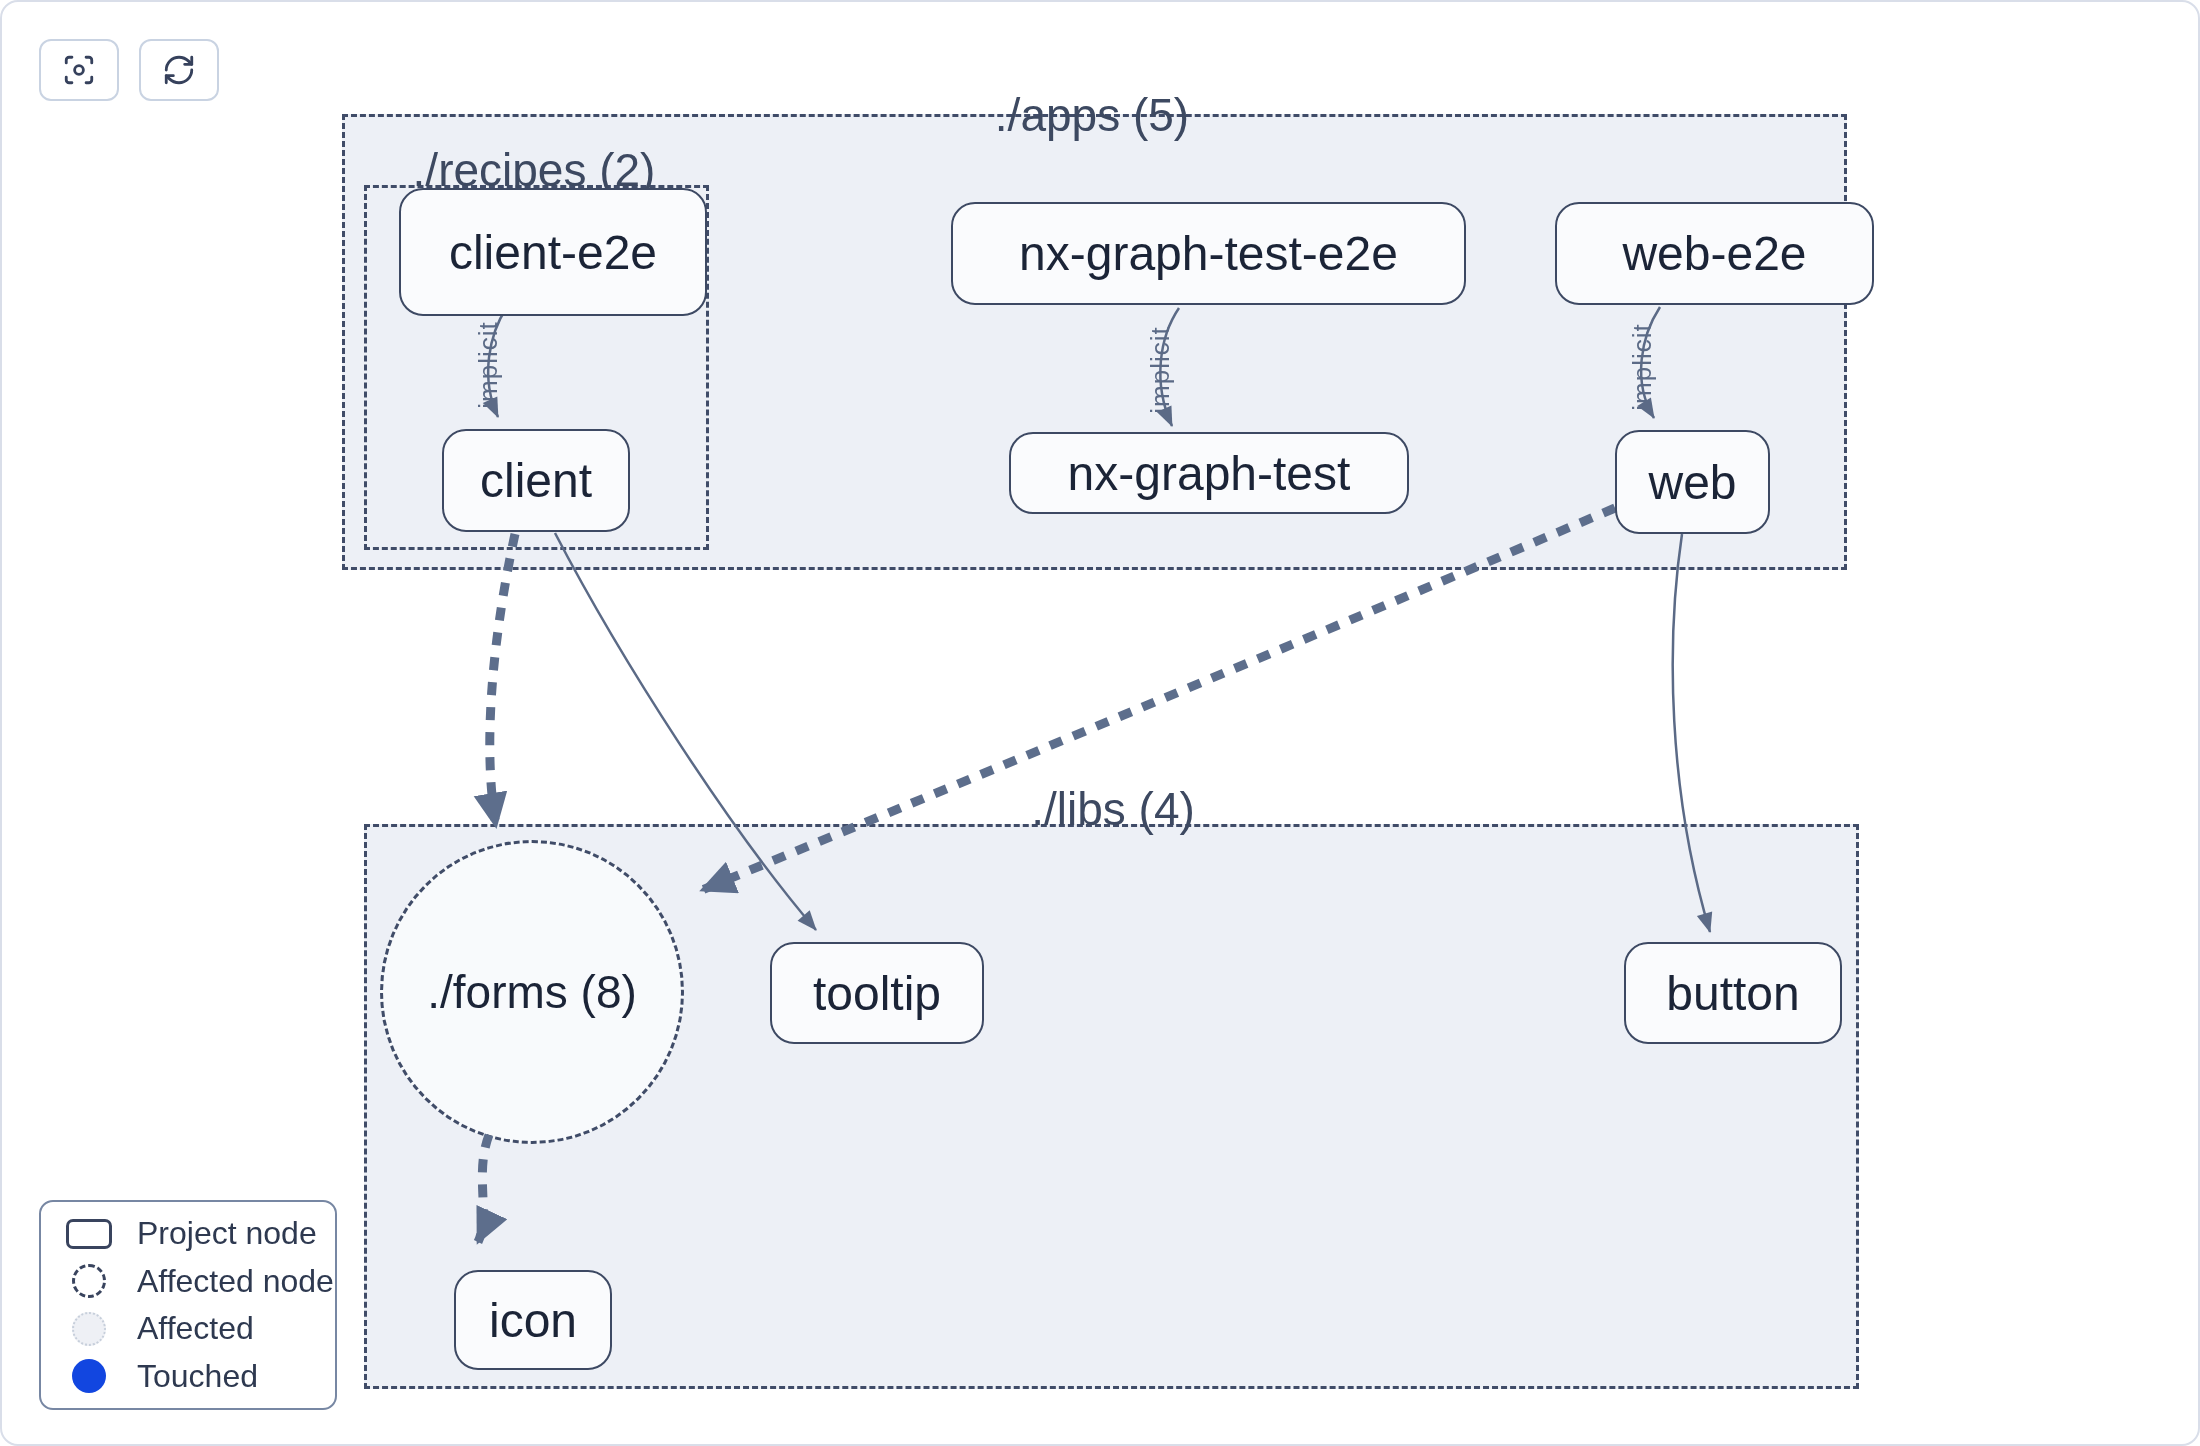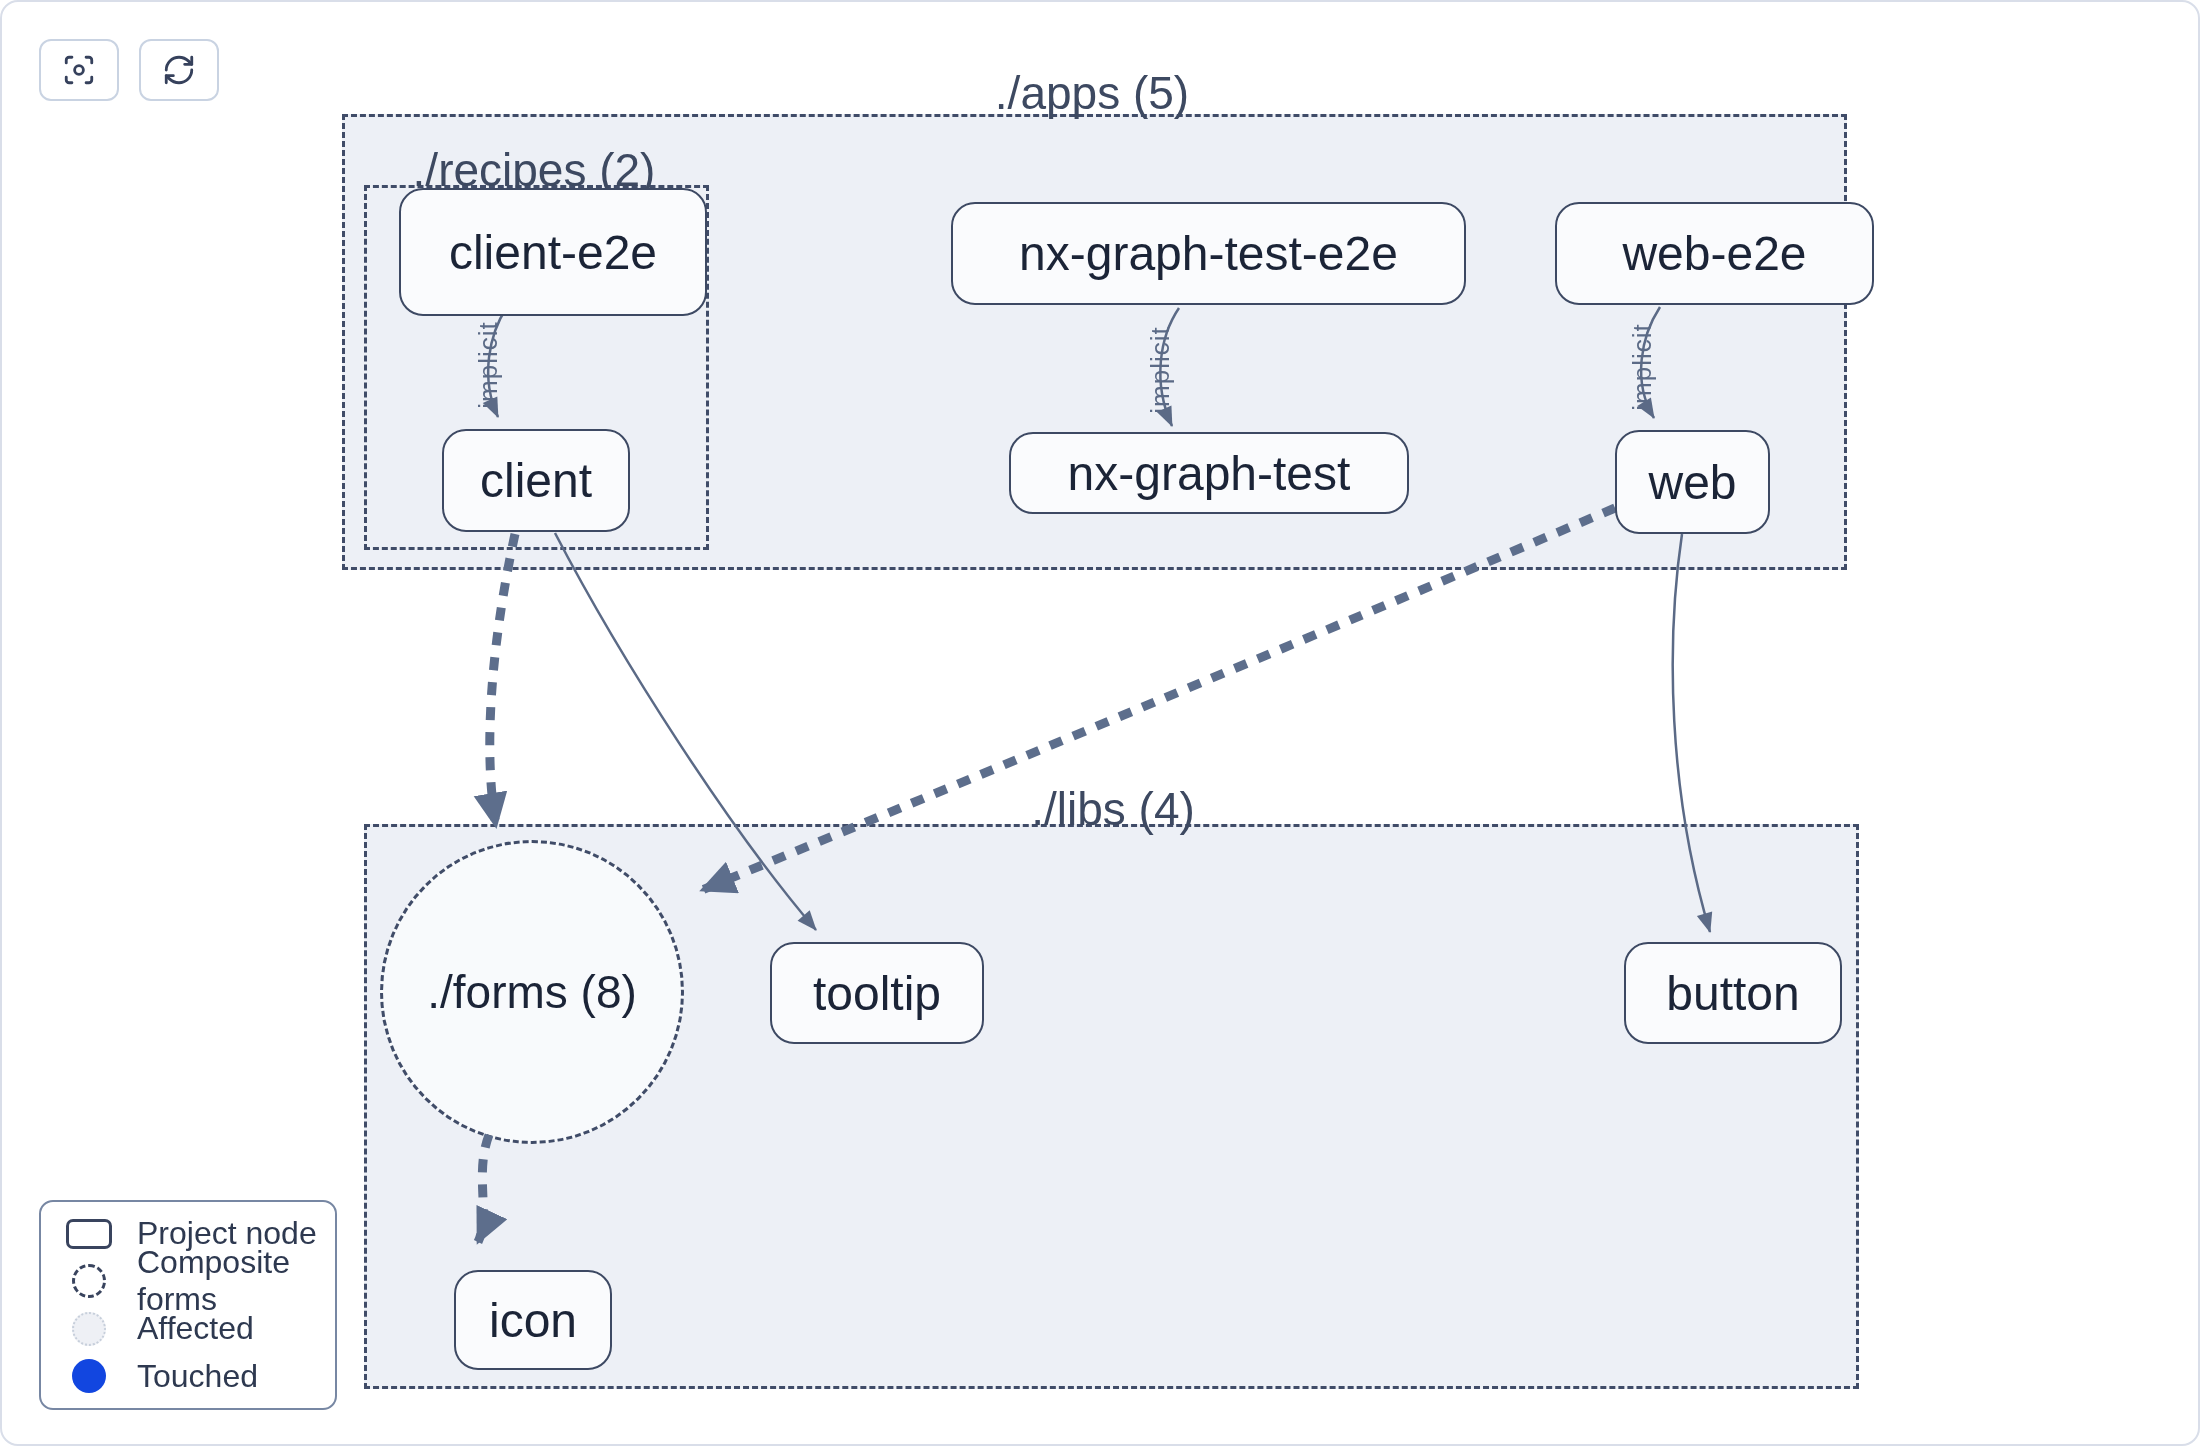--- a/index.html
+++ b/index.html
@@ -52,7 +52,7 @@
     <span>./forms (8)</span>
   </div>
 
-  <div class="group-label" style="left:1090px;top:68px;">./apps (5)</div>
+  <div class="group-label" style="left:1090px;top:90px;">./apps (5)</div>
   <div class="group-label" style="left:532px;top:145px;">./recipes (2)</div>
   <div class="group-label" style="left:1111px;top:784px;">./libs (4)</div>
 

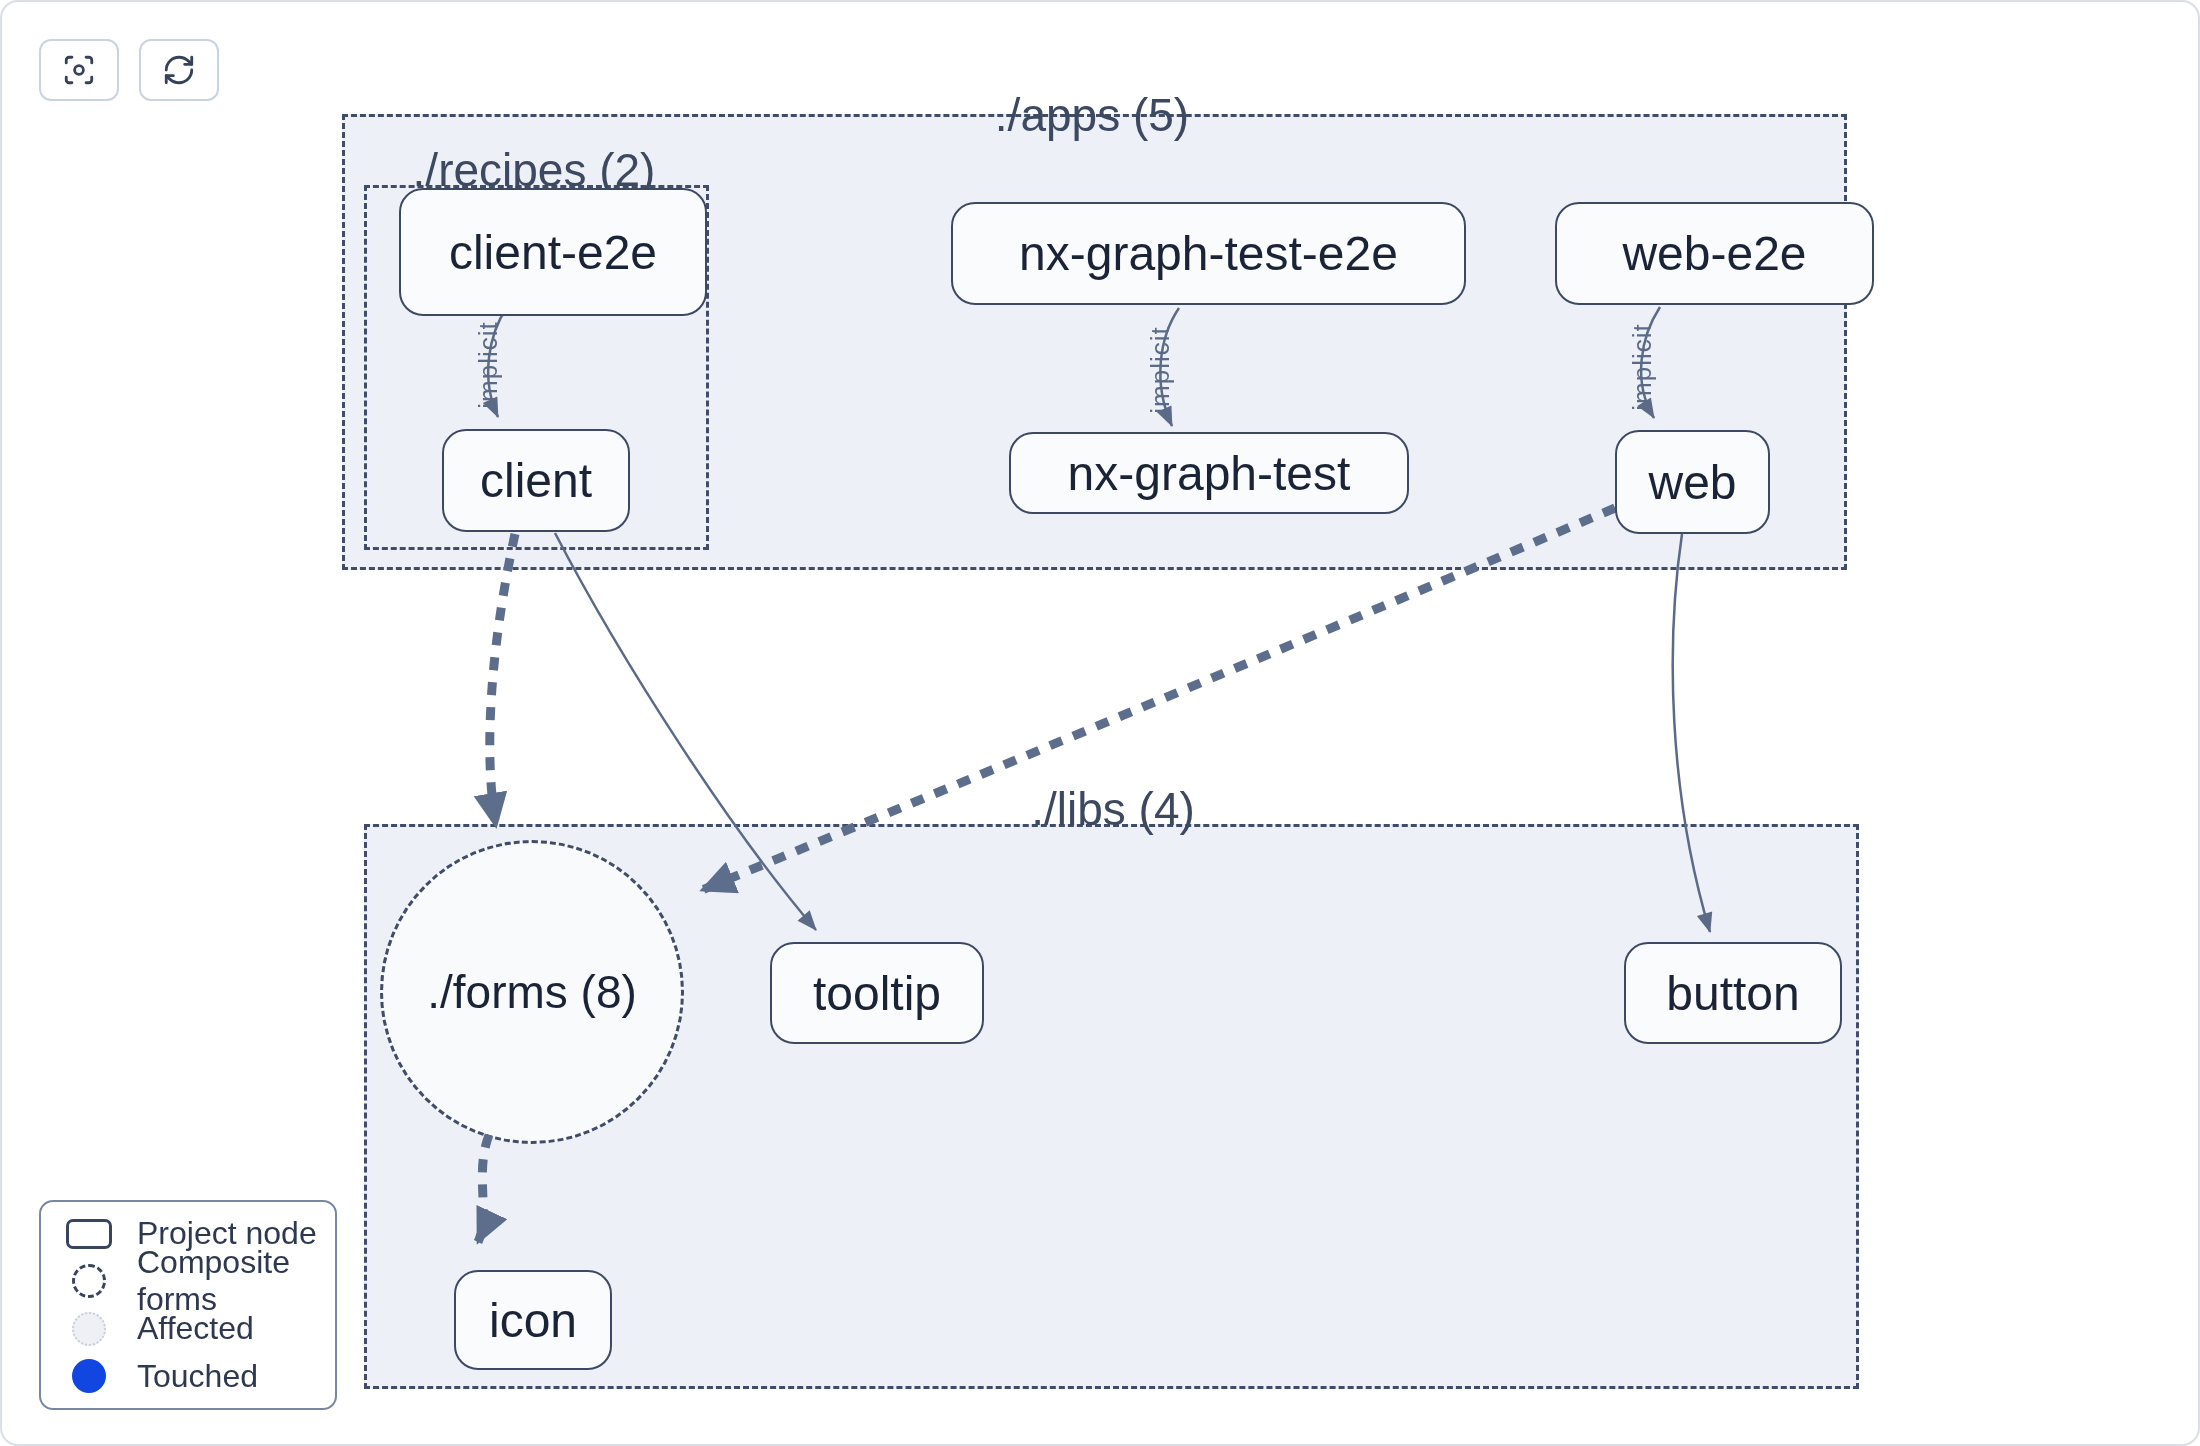--- a/index.html
+++ b/index.html
@@ -138,7 +138,7 @@
       <div class="legend-swatch">
           <div class="sw-composite"></div>
         </div>
-      <div class="legend-label">Composite forms</div>
+      <div class="legend-label">Affected node</div>
     </div>
     <div class="legend-row">
       <div class="legend-swatch">

